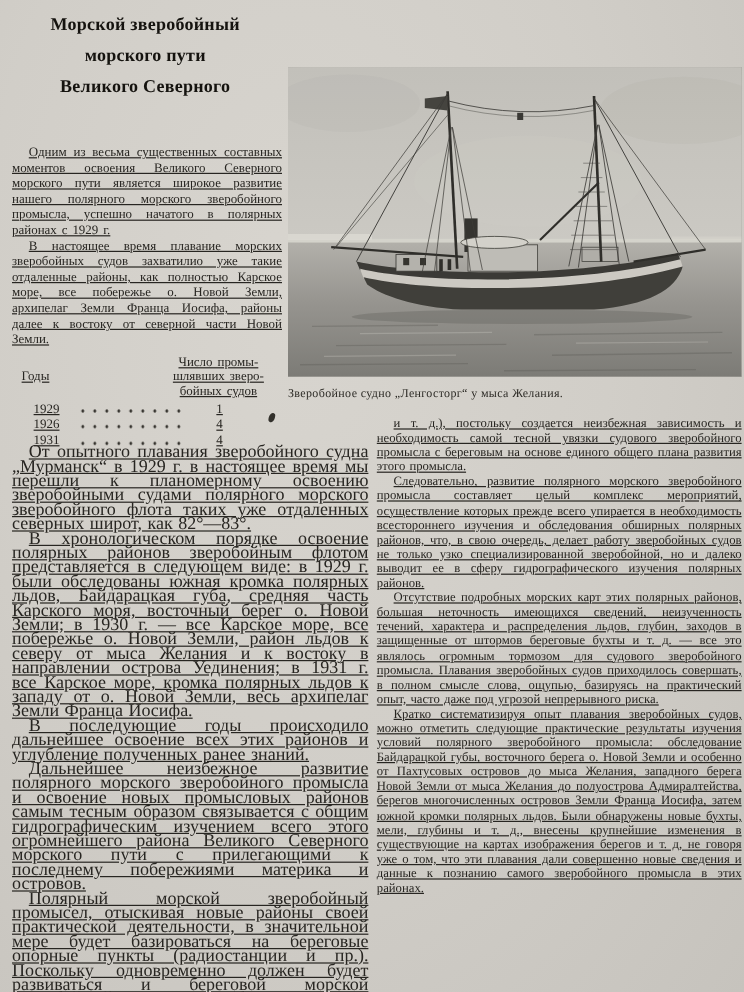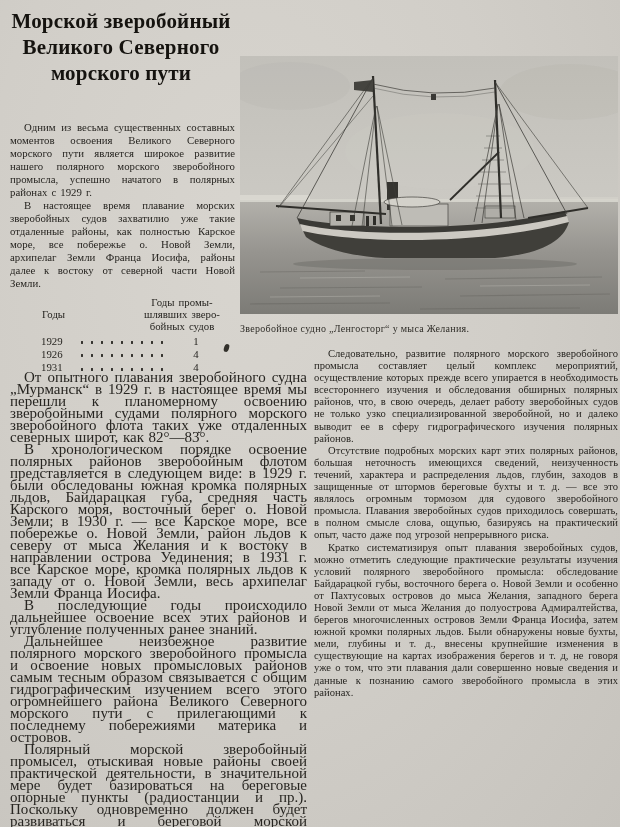--- a/index.html
+++ b/index.html
@@ -10,7 +10,7 @@
   }
   .title{
     position:absolute;left:4px;top:8px;width:234px;text-align:center;
-    font-weight:bold;font-size:21px;line-height:26px;color:#15130f;letter-spacing:.2px;
+    font-weight:bold;font-size:15px;line-height:26px;color:#15130f;letter-spacing:.2px;
   }
   .photo{
     position:absolute;left:240px;top:56px;width:378px;height:258px;margin:0;

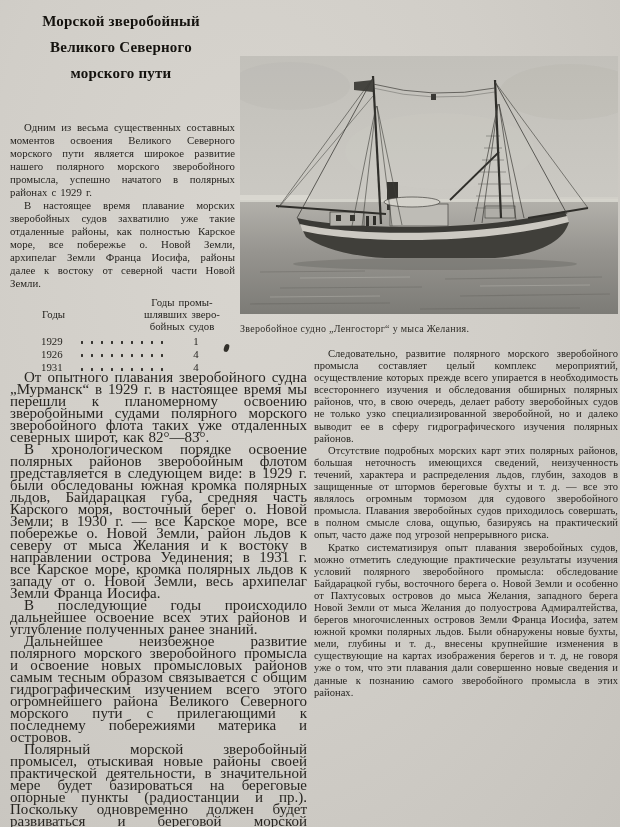--- a/index.html
+++ b/index.html
@@ -51,8 +51,8 @@
 
   <header class="title">
       <div class="title-line">Морской зверобойный</div>
+      <div class="title-line">морского пути</div>
       <div class="title-line">Великого Северного</div>
-      <div class="title-line">морского пути</div>
     </header>
 
   <figure class="photo">

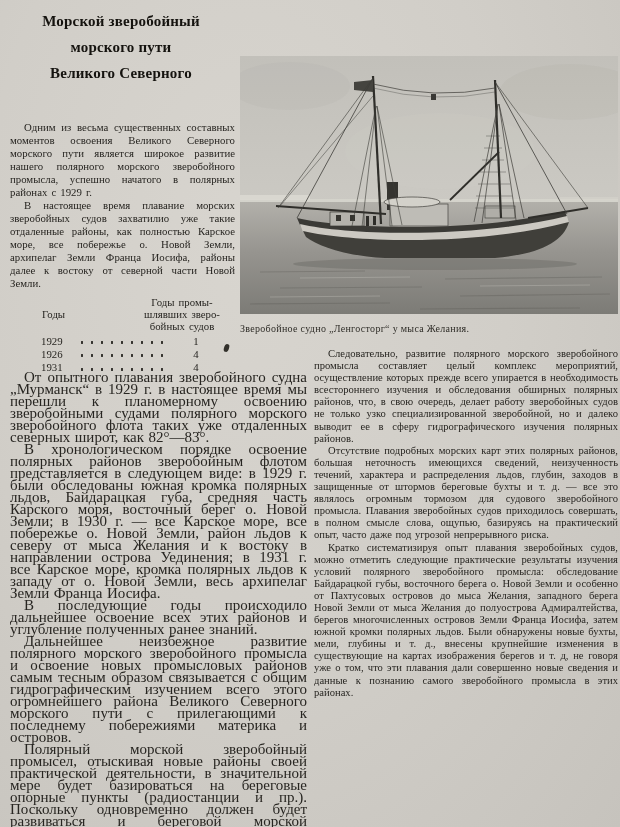--- a/index.html
+++ b/index.html
@@ -21,7 +21,7 @@
     position:absolute;left:240px;top:323px;width:378px;
     font-size:10px;color:#2e2c27;letter-spacing:.3px;
   }
-  .col{position:absolute;text-align:justify;}
+  .col{position:absolute;text-align:justify;text-decoration:underline;}
   .col p{margin:0;text-indent:14px;}
   .col-a{left:10px;top:121px;width:225px;font-size:10.8px;line-height:13px;word-spacing:1.4px;}
   .col-b{left:10px;top:371px;width:297px;font-size:15px;line-height:12px;word-spacing:.8px;}

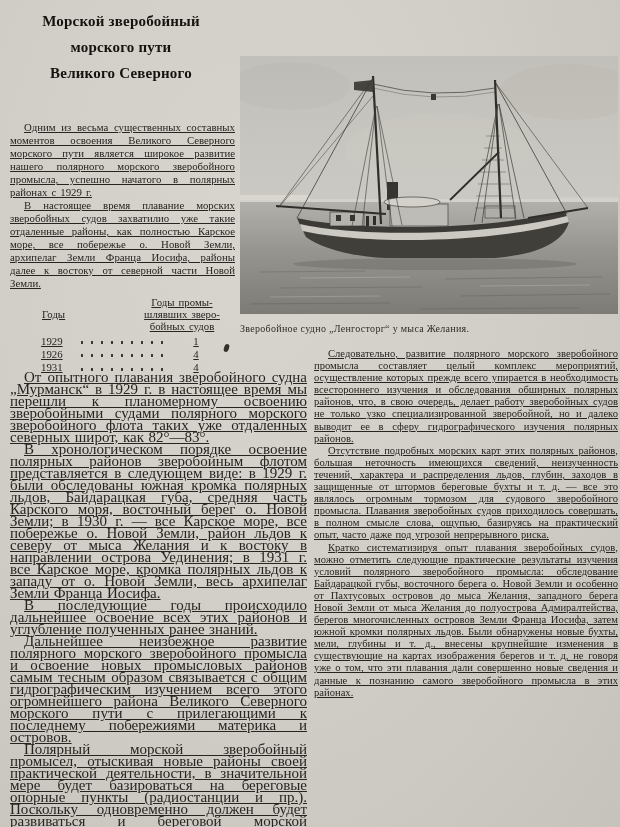--- a/index.html
+++ b/index.html
@@ -167,7 +167,7 @@
     <div class="table">
       <div class="thead">
         <span class="th-years">Годы</span>
-        <span class="th-count">Годы промы-
+        <span class="th-count">Число промы-
 шлявших зверо-
 бойных судов</span>
       </div>

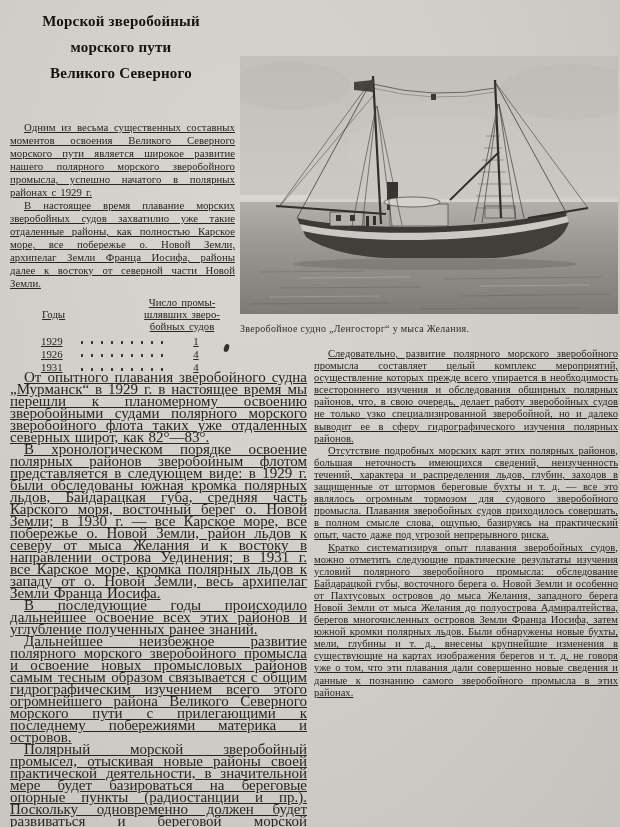--- a/index.html
+++ b/index.html
@@ -28,7 +28,7 @@
   .col-c{left:314px;top:348px;width:304px;font-size:10.6px;line-height:12.1px;word-spacing:.8px;}
   .table{margin-top:6px;font-size:10.8px;}
   .thead{display:flex;line-height:12px;}
-  .th-years{margin-left:32px;margin-top:12px;}
+  .th-years{margin-left:8px;margin-top:12px;}
   .th-count{margin-left:auto;margin-right:4px;width:98px;text-align:center;white-space:pre-line;}
   .tbody{margin-top:3px;}
   .trow{display:flex;align-items:baseline;margin-left:31px;line-height:13.2px;}

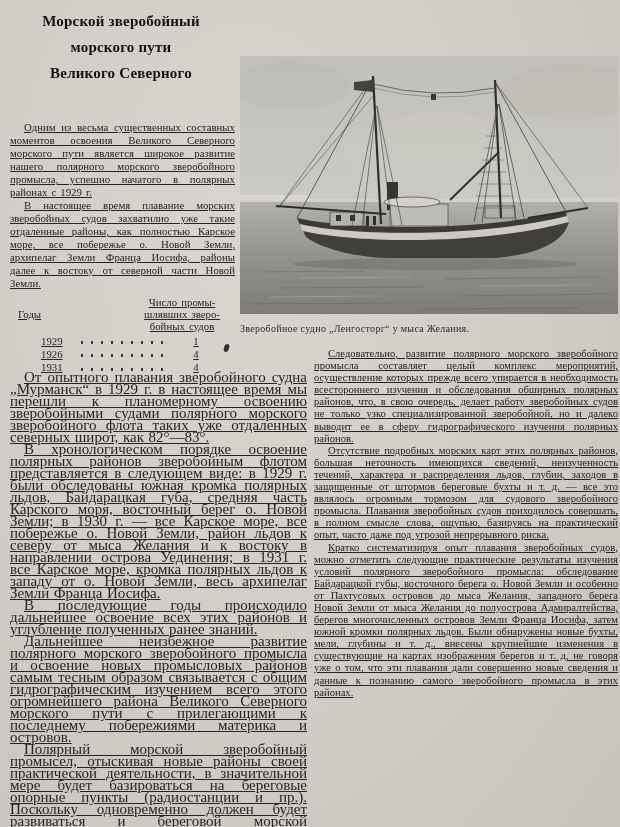--- a/index.html
+++ b/index.html
@@ -31,7 +31,7 @@
   .th-years{margin-left:8px;margin-top:12px;}
   .th-count{margin-left:auto;margin-right:4px;width:98px;text-align:center;white-space:pre-line;}
   .tbody{margin-top:3px;}
-  .trow{display:flex;align-items:baseline;margin-left:31px;line-height:13.2px;}
+  .trow{display:flex;align-items:baseline;margin-left:18px;line-height:13.2px;}
   .tyear{flex:0 0 34px;}
   .tdots{
     flex:0 0 88px;height:3px;align-self:flex-end;margin:0 6px 4px 2px;

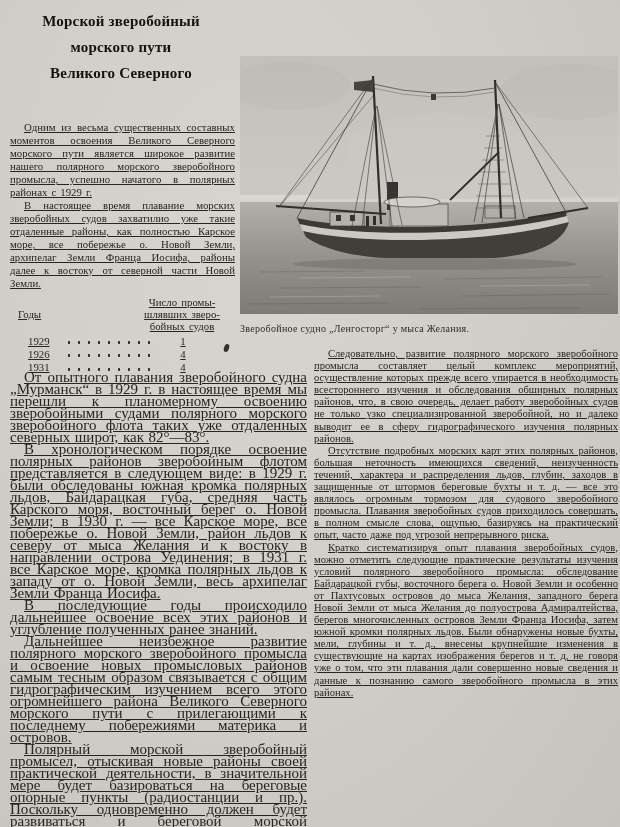--- a/index.html
+++ b/index.html
@@ -200,6 +200,7 @@
     </section>
 
   <section class="col col-c">
+      <p class="para">и т. д.), постольку создается неизбежная зависимость и необходимость самой тесной увязки судового зверобойного промысла с береговым на основе единого общего плана развития этого промысла.</p>
       <p class="para">Следовательно, развитие полярного морского зверобойного промысла составляет целый комплекс мероприятий, осуществление которых прежде всего упирается в необходимость всестороннего изучения и обследования обширных полярных районов, что, в свою очередь, делает работу зверобойных судов не только узко специализированной зверобойной, но и далеко выводит ее в сферу гидрографического изучения полярных районов.</p>
       <p class="para">Отсутствие подробных морских карт этих полярных районов, большая неточность имеющихся сведений, неизученность течений, характера и распределения льдов, глубин, заходов в защищенные от штормов береговые бухты и т. д. — все это являлось огромным тормозом для судового зверобойного промысла. Плавания зверобойных судов приходилось совершать, в полном смысле слова, ощупью, базируясь на практический опыт, часто даже под угрозой непрерывного риска.</p>
       <p class="para">Кратко систематизируя опыт плавания зверобойных судов, можно отметить следующие практические результаты изучения условий полярного зверобойного промысла: обследование Байдарацкой губы, восточного берега о. Новой Земли и особенно от Пахтусовых островов до мыса Желания, западного берега Новой Земли от мыса Желания до полуострова Адмиралтейства, берегов многочисленных островов Земли Франца Иосифа, затем южной кромки полярных льдов. Были обнаружены новые бухты, мели, глубины и т. д., внесены крупнейшие изменения в существующие на картах изображения берегов и т. д, не говоря уже о том, что эти плавания дали совершенно новые сведения и данные к познанию самого зверобойного промысла в этих районах.</p>

